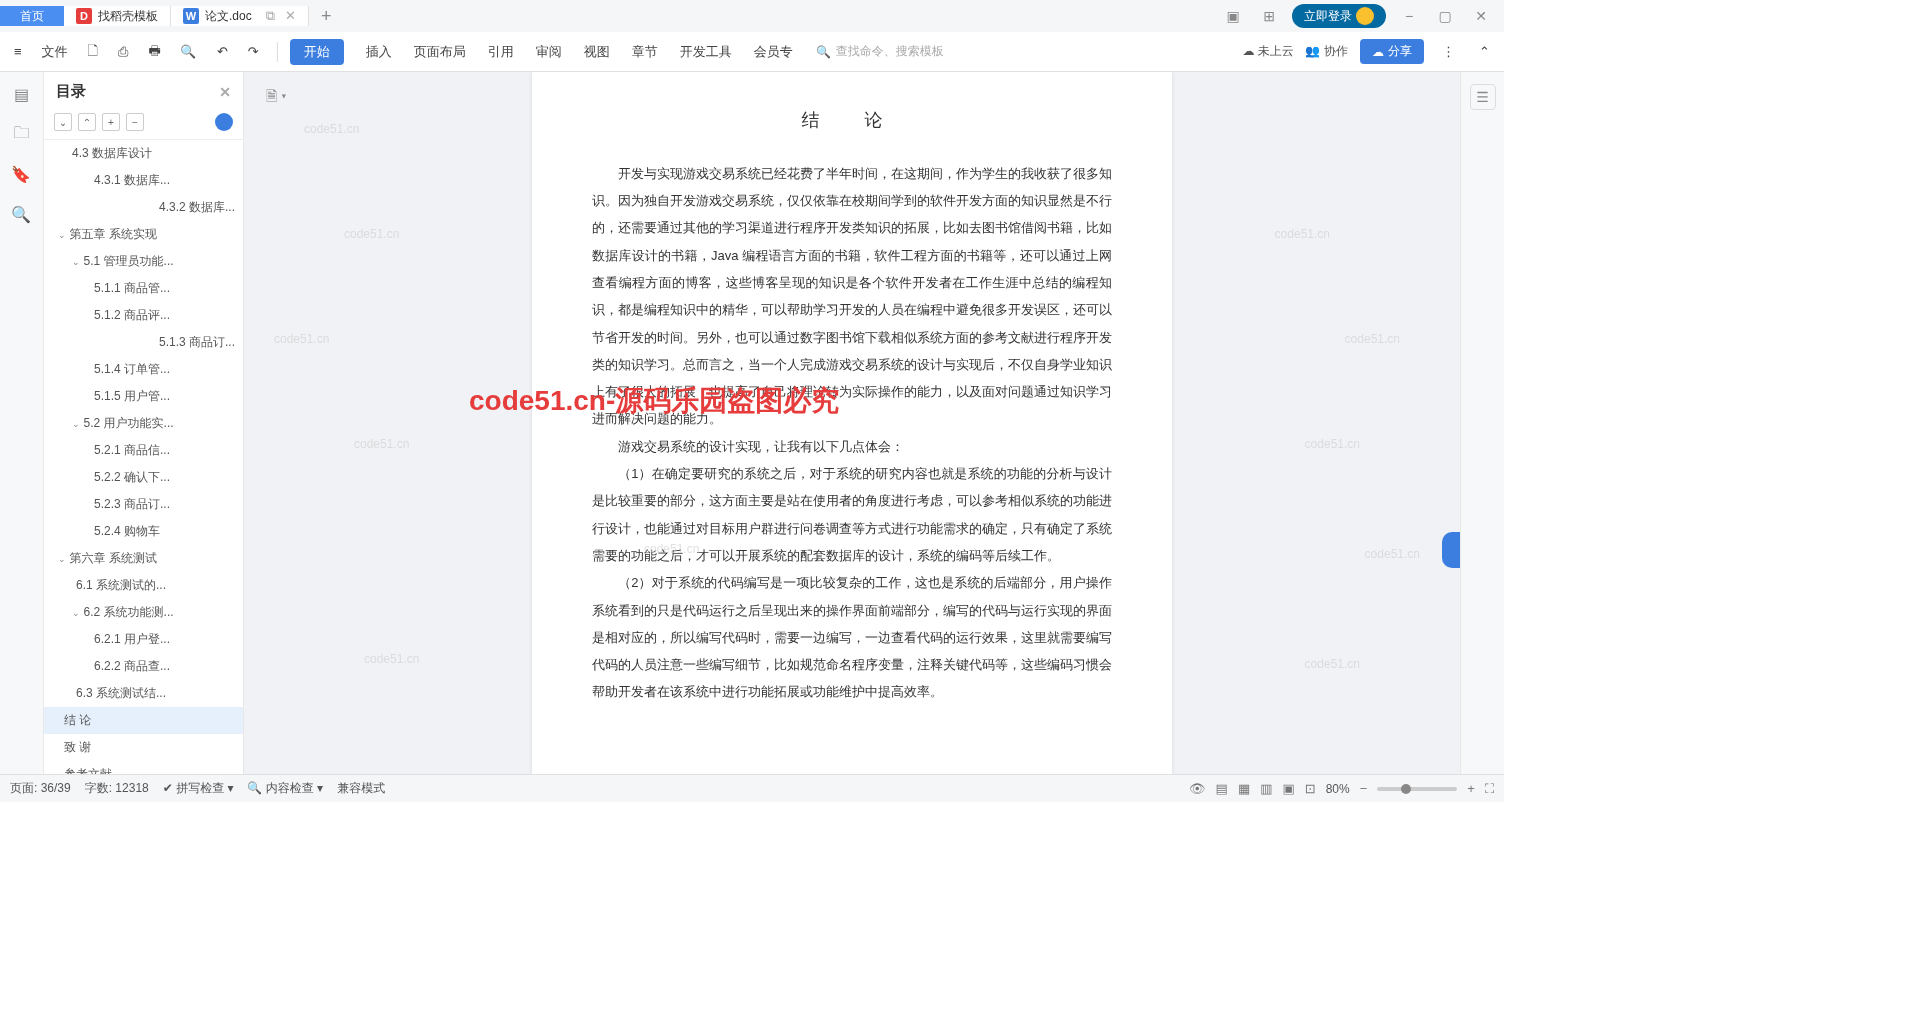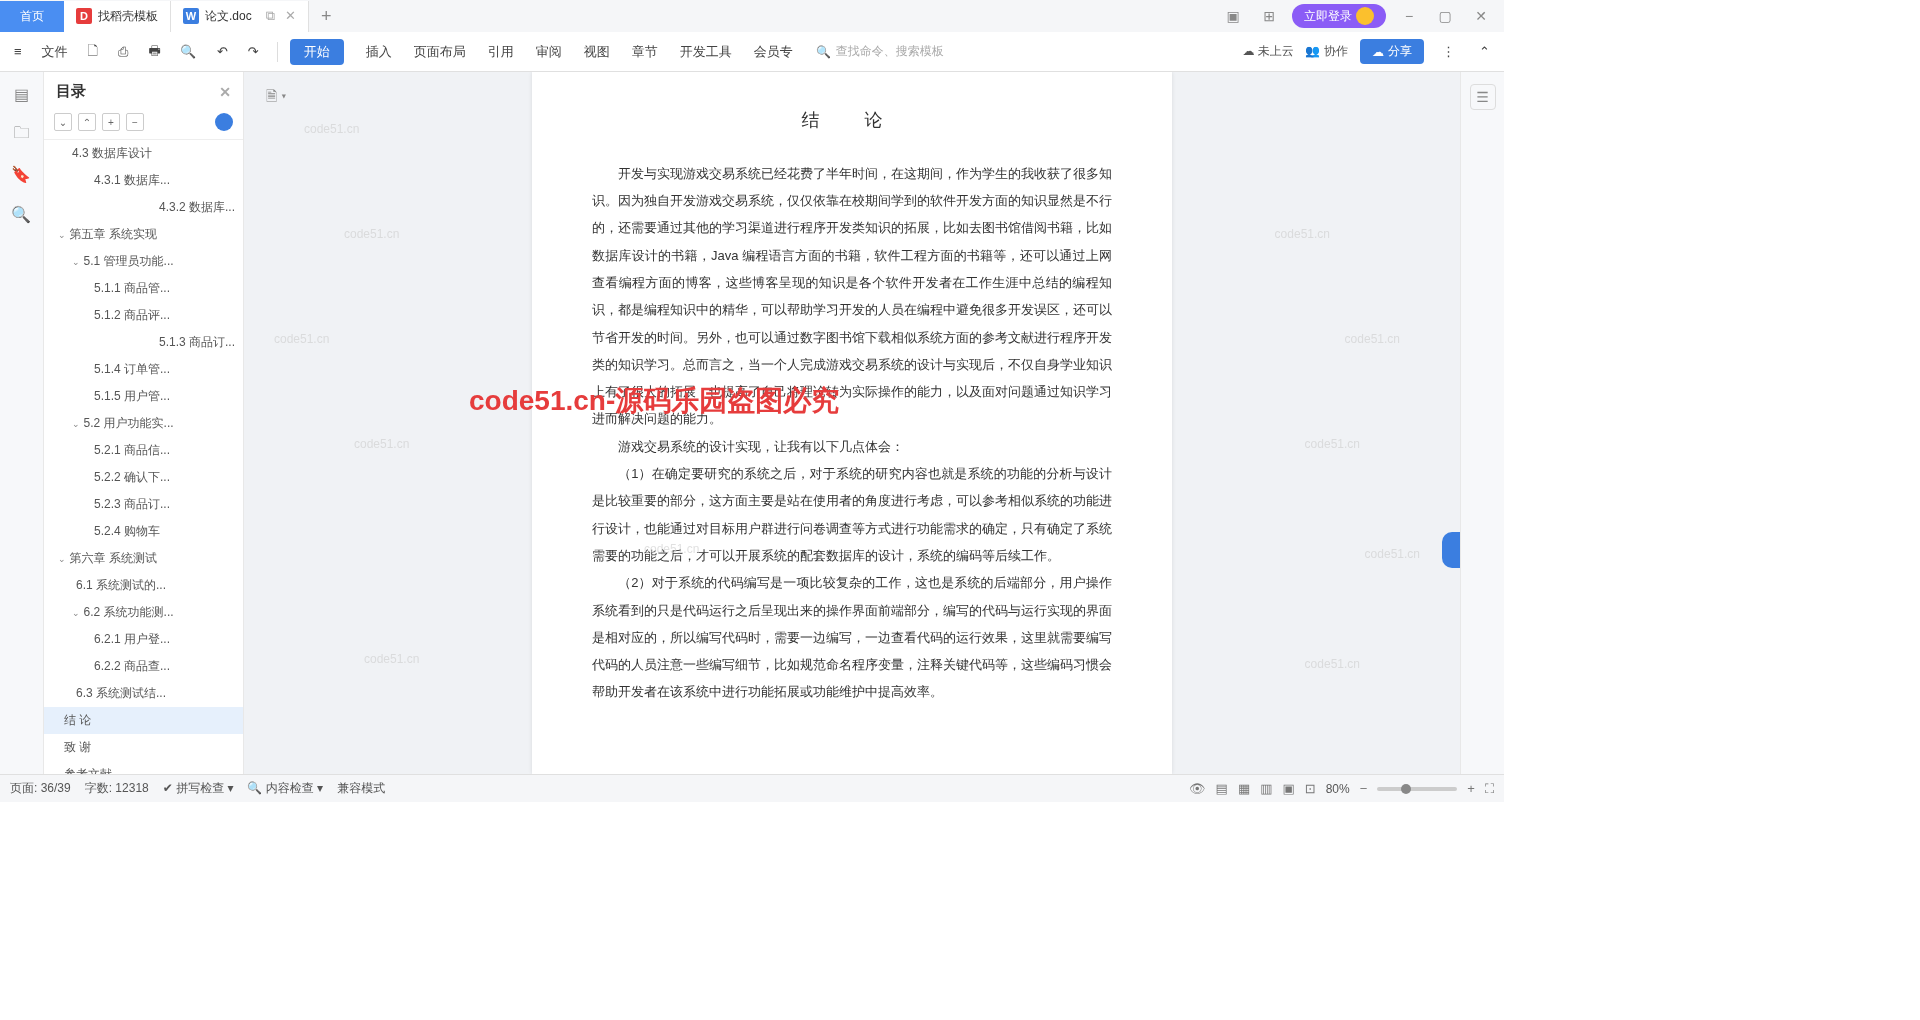--- a/index.html
+++ b/index.html
@@ -5,7 +5,7 @@
 * { margin:0; padding:0; box-sizing:border-box; font-family:"Microsoft YaHei",Arial,sans-serif; }
 body { width:1504px; height:802px; background:#fff; overflow:hidden; font-size:13px; color:#333; }
 .titlebar { height:32px; background:#f5f6f8; display:flex; align-items:center; }
-.tab { height:31px; padding:0 12px; display:flex; align-items:center; gap:6px; font-size:12px; cursor:pointer; }
+.tab { height:20px; padding:0 12px; display:flex; align-items:center; gap:6px; font-size:12px; cursor:pointer; }
 .tab.home { background:#4a8ef2; color:#fff; padding:0 20px; }
 .tab.docao { background:#fff; border-right:1px solid #e0e0e0; }
 .tab.active { background:#fff; border-right:1px solid #e0e0e0; }

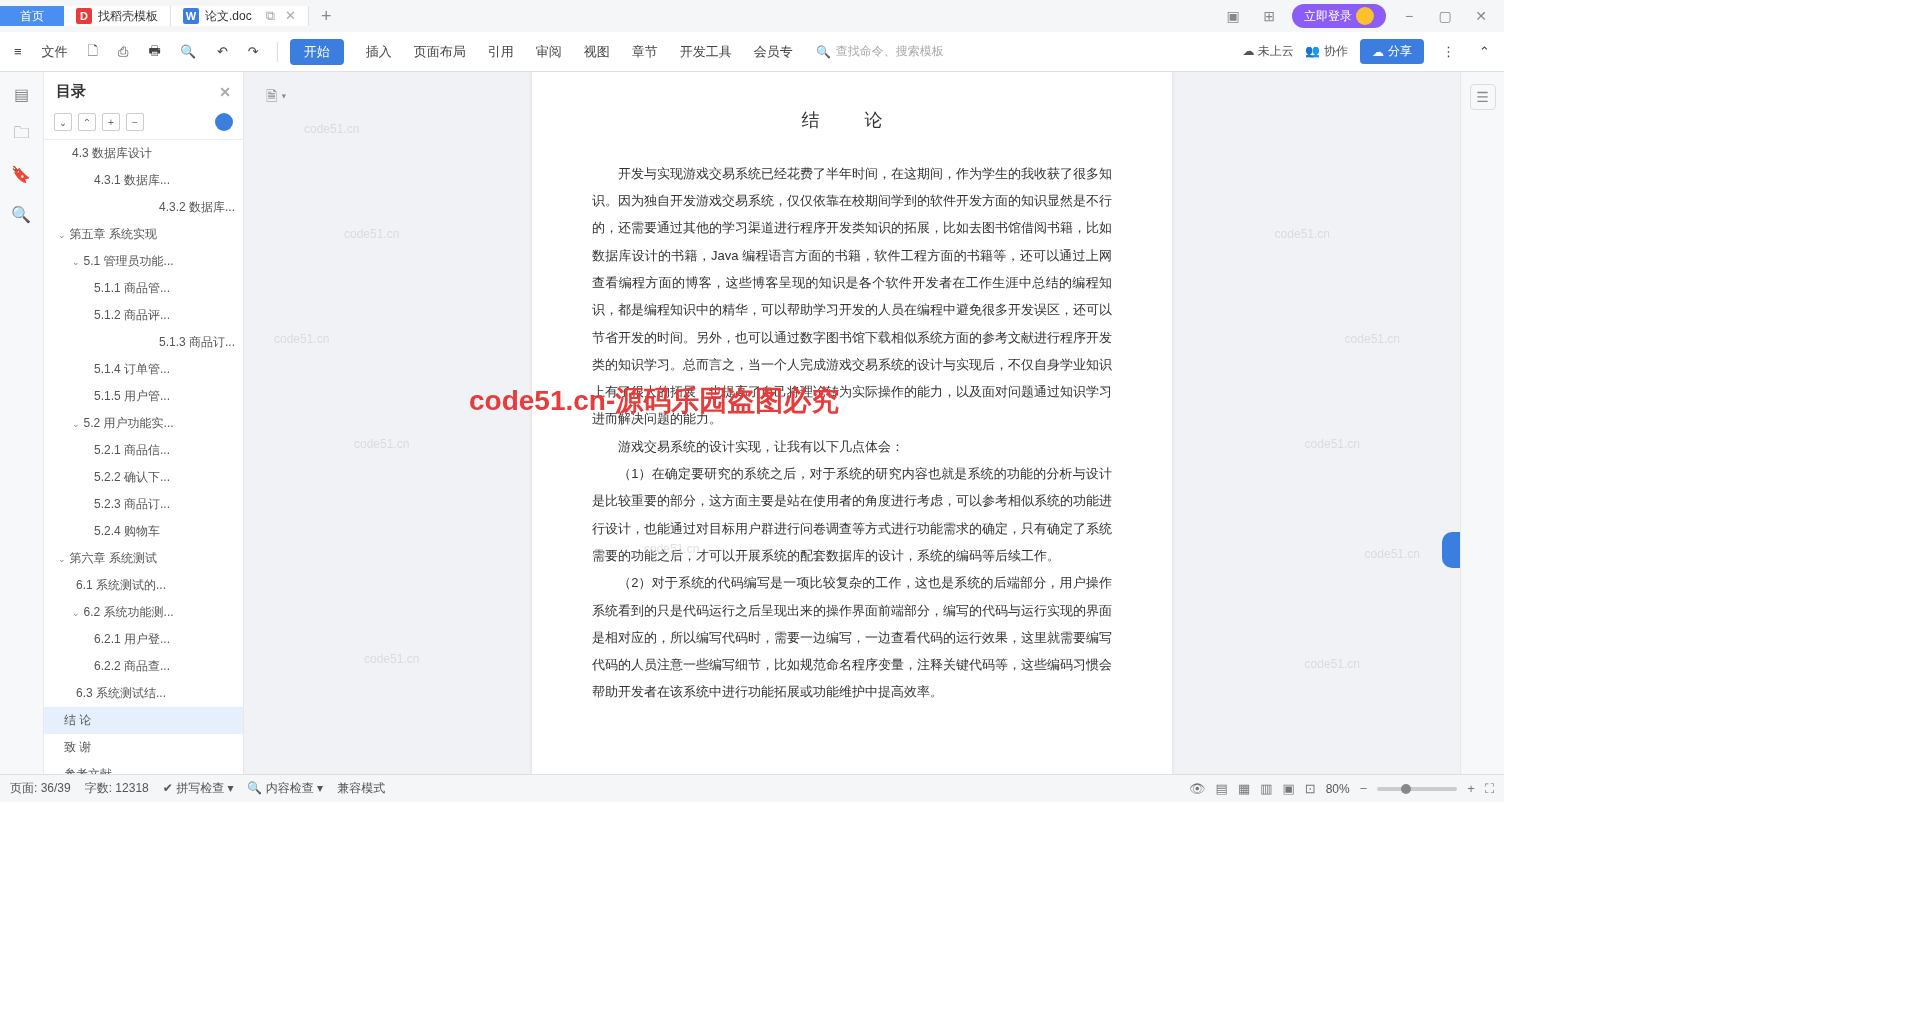--- a/index.html
+++ b/index.html
@@ -12,7 +12,7 @@
 .tab-icon-d { width:16px; height:16px; background:#e63c3c; border-radius:2px; display:inline-flex; align-items:center; justify-content:center; color:#fff; font-size:11px; font-weight:bold; }
 .tab-icon-w { width:16px; height:16px; background:#3b7ee0; border-radius:2px; display:inline-flex; align-items:center; justify-content:center; color:#fff; font-size:11px; font-weight:bold; }
 .tab-right { margin-left:auto; display:flex; align-items:center; gap:10px; padding-right:10px; }
-.login-btn { background:#8b5cf6; color:#fff; padding:3px 12px; border-radius:12px; font-size:12px; display:flex; align-items:center; gap:4px; }
+.login-btn { background:#0369a1; color:#fff; padding:3px 12px; border-radius:12px; font-size:12px; display:flex; align-items:center; gap:4px; }
 .avatar-ph { width:18px; height:18px; border-radius:50%; background:#fbc02d; }
 .win-btn { width:26px; text-align:center; color:#888; font-size:14px; }
 .toolbar { height:40px; border-bottom:1px solid #e0e0e0; display:flex; align-items:center; padding:0 8px; gap:2px; }

